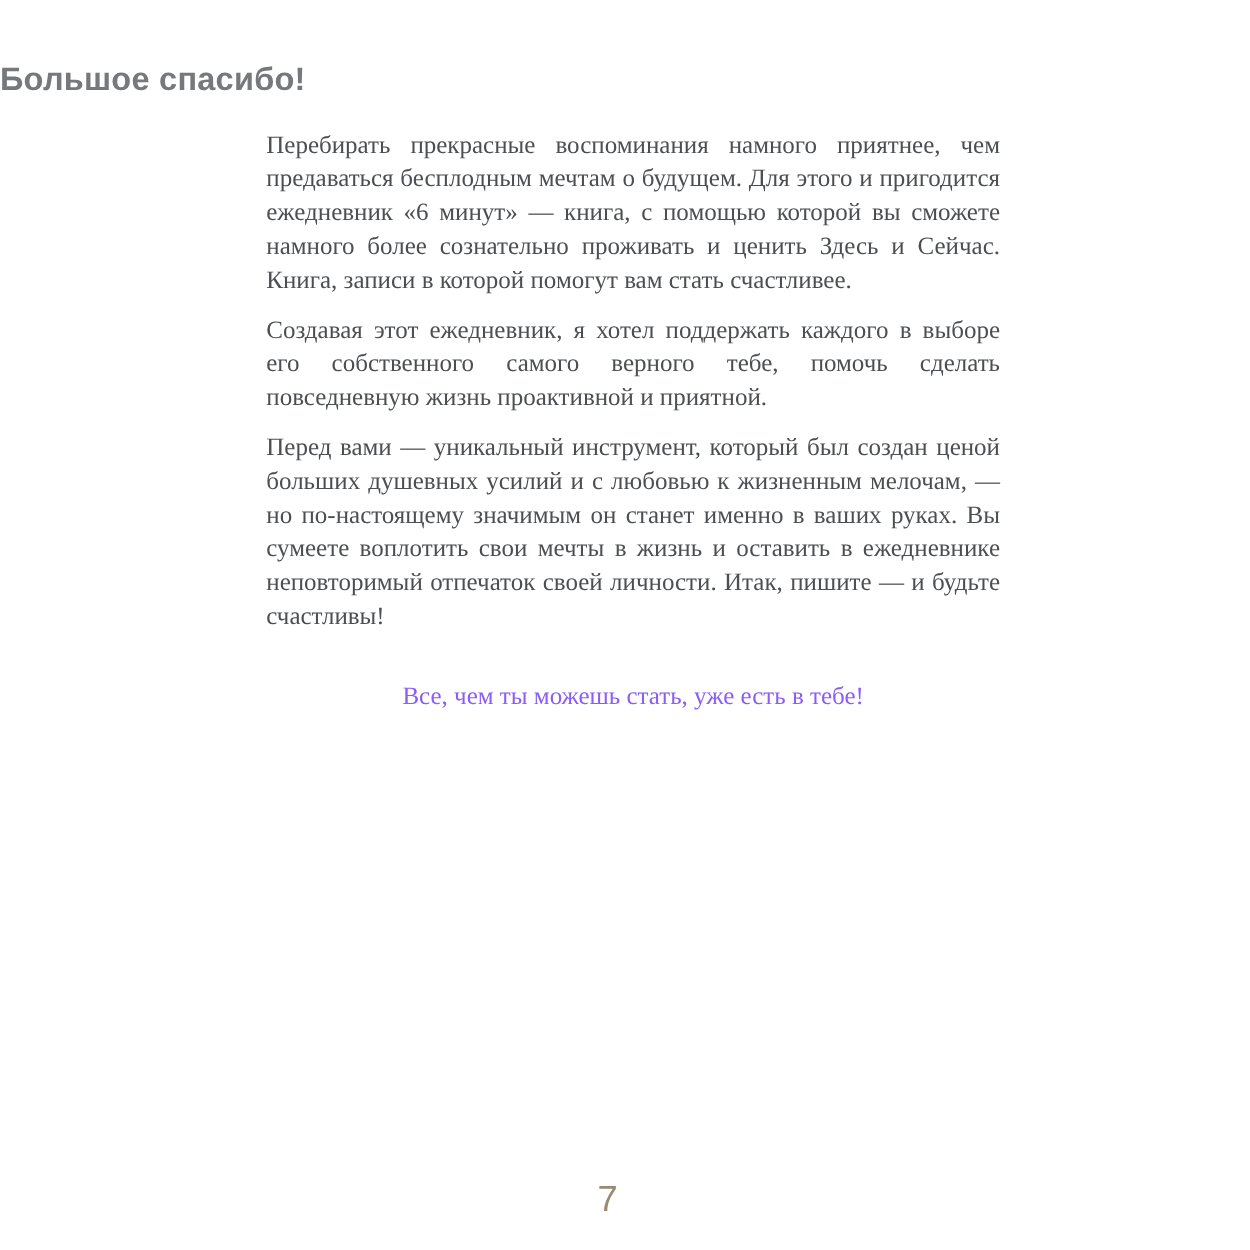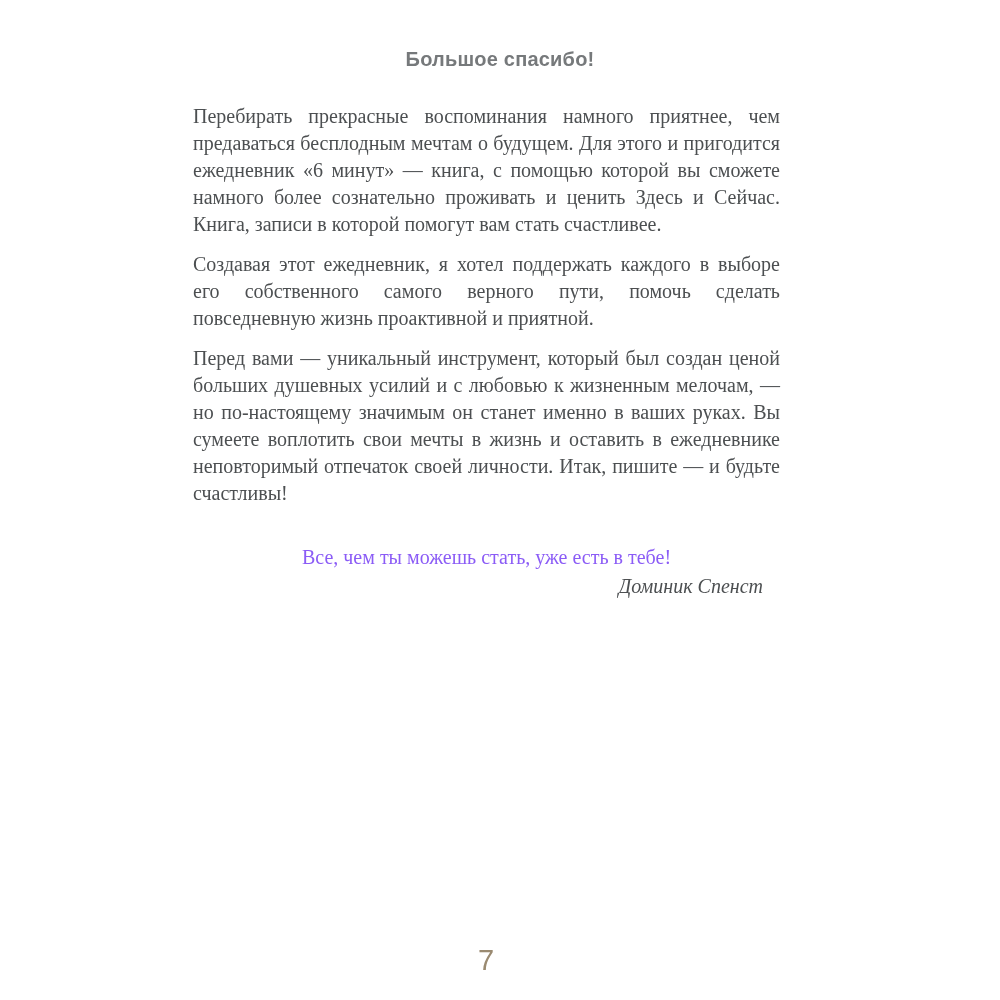--- a/index.html
+++ b/index.html
@@ -20,10 +20,10 @@
     top: 48px;
     left: 0;
     width: 1000px;
-    text-align: center;
+    text-align: left;
     font-family: "Liberation Sans", sans-serif;
     font-weight: bold;
-    font-size: 20px;
+    font-size: 26px;
     letter-spacing: 0.2px;
     color: #76797b;
     margin: 0;

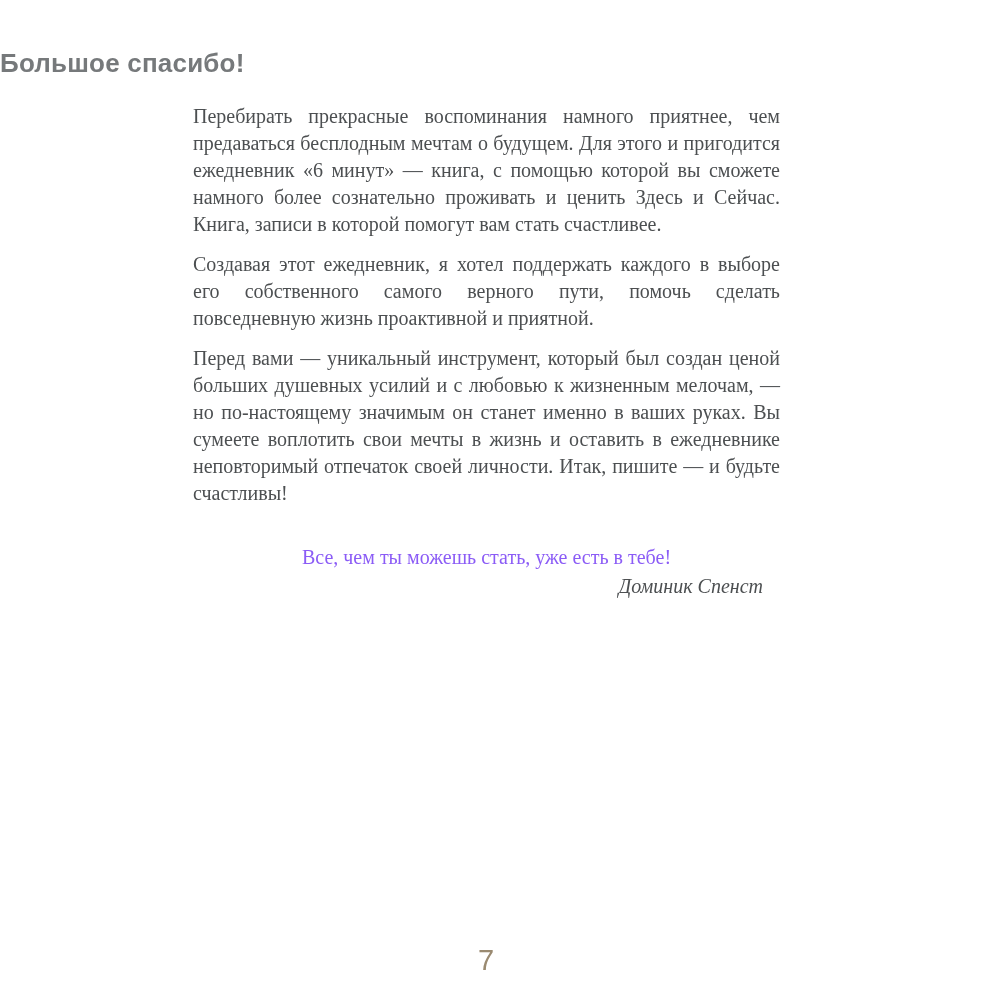--- a/index.html
+++ b/index.html
@@ -30,7 +30,7 @@
   }
   .content {
     position: absolute;
-    left: 193px;
+    left: 213px;
     top: 103px;
     width: 587px;
     color: #4c4f51;

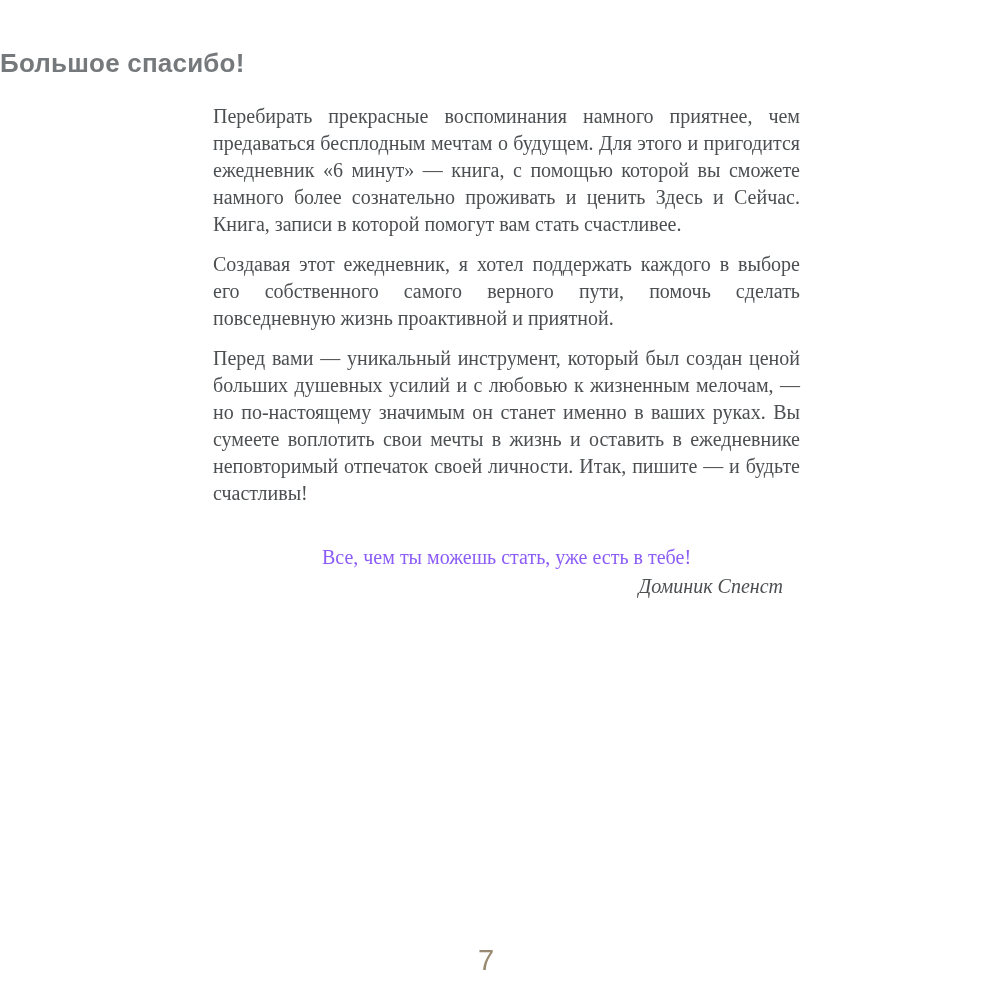--- a/index.html
+++ b/index.html
@@ -80,7 +80,7 @@
 
   <div class="content">
     <p>Перебирать прекрасные воспоминания намного приятнее, чем предаваться бесплодным мечтам о будущем. Для этого и пригодится ежедневник «6 минут» — книга, с помощью которой вы сможете намного более сознательно проживать и ценить Здесь и Сейчас. Книга, записи в которой помогут вам стать счастливее.</p>
-    <p>Создавая этот ежедневник, я хотел поддержать каждого в выборе его собственного самого верного пути, помочь сделать повседневную жизнь проактивной и приятной.</p>
+    <p>Создавая этот ежедневник, я хотел поддержать каждого в выборе его собственного самого верного тебе, помочь сделать повседневную жизнь проактивной и приятной.</p>
     <p>Перед вами — уникальный инструмент, который был создан ценой больших душевных усилий и с любовью к жизненным мелочам, — но по-настоящему значимым он станет именно в ваших руках. Вы сумеете воплотить свои мечты в жизнь и оставить в ежедневнике неповторимый отпечаток своей личности. Итак, пишите — и будьте счастливы!</p>
 
     <div class="quote-block">

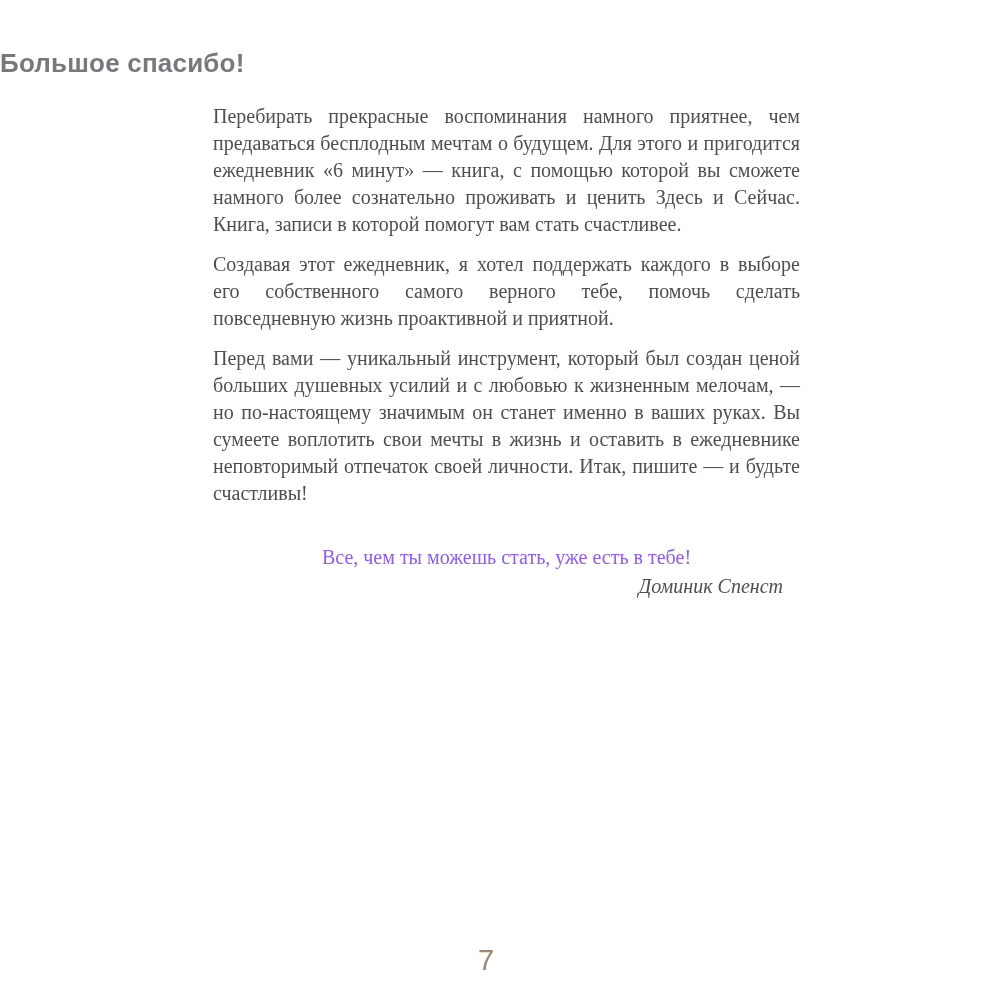--- a/index.html
+++ b/index.html
@@ -85,7 +85,6 @@
 
     <div class="quote-block">
       <div class="quote-text">Все, чем ты можешь стать, уже есть в тебе!</div>
-      <div class="quote-author">Доминик Спенст</div>
     </div>
   </div>
 

